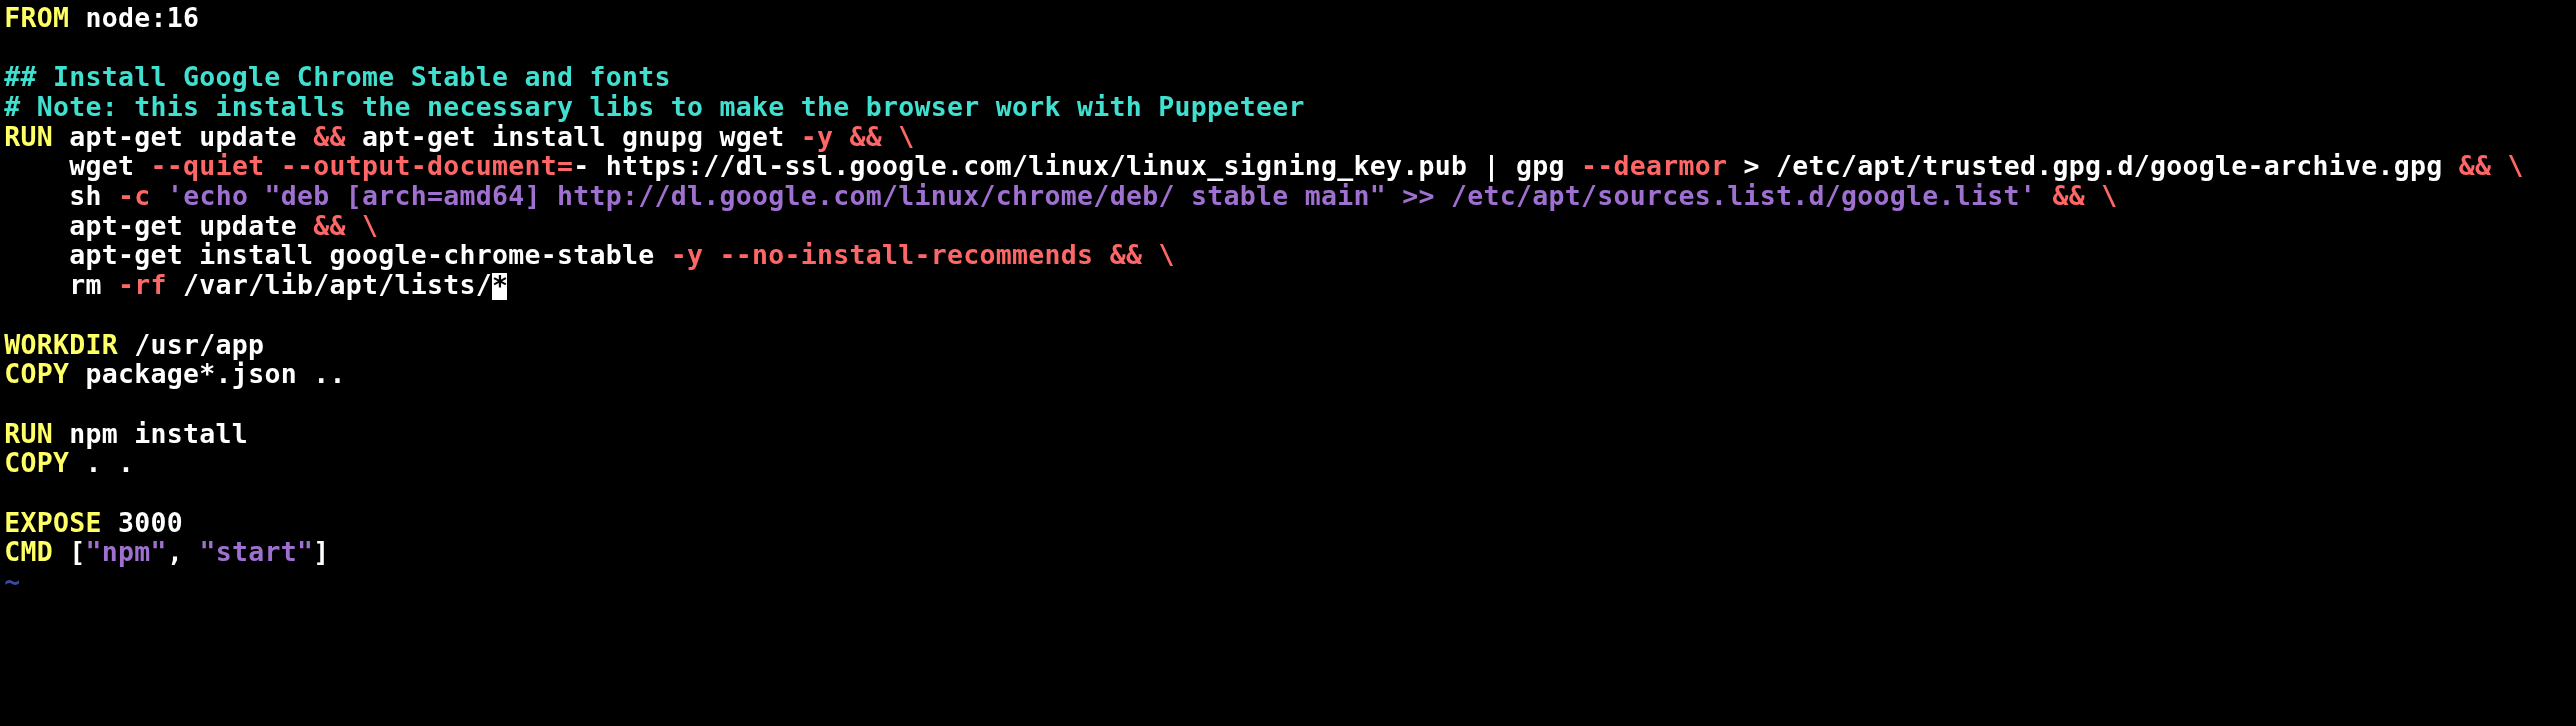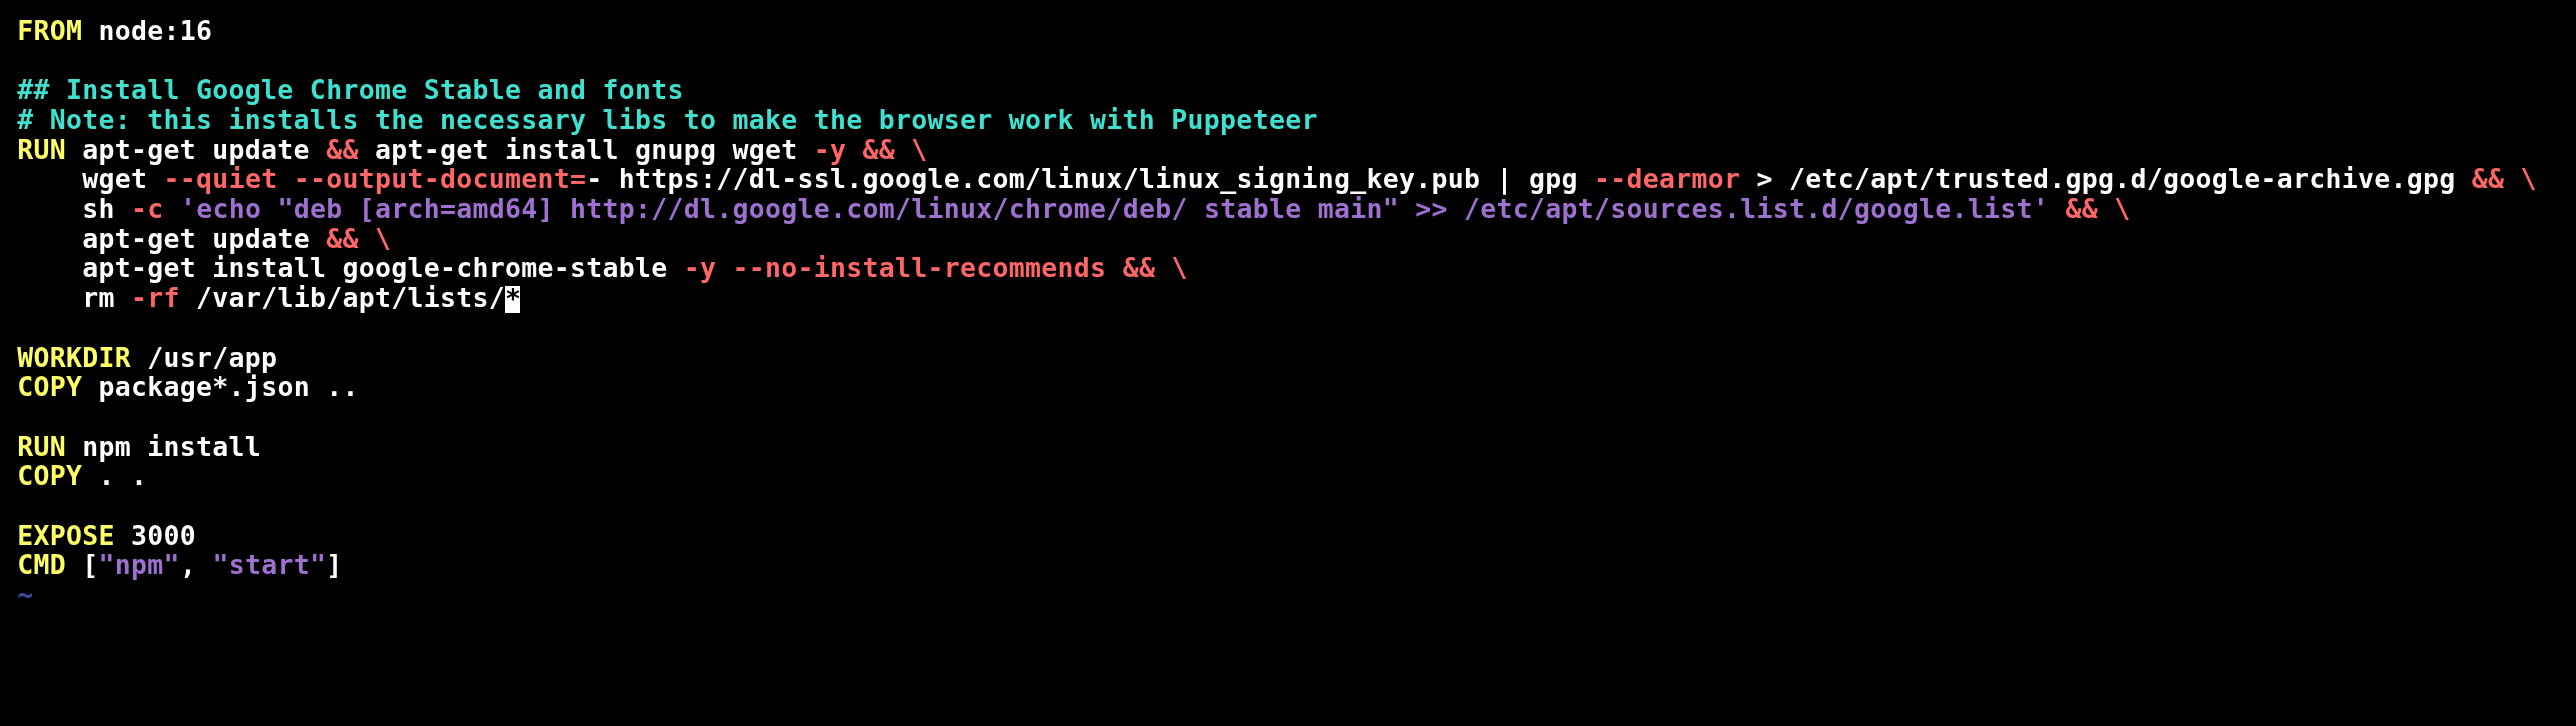--- a/index.html
+++ b/index.html
@@ -18,7 +18,7 @@
     -webkit-font-smoothing: none;
   }
   pre.code {
-    margin: 16px;
+    margin: 3px;
     padding: 0 0 0 1.3px;
     white-space: pre-wrap;
     word-break: break-all;

